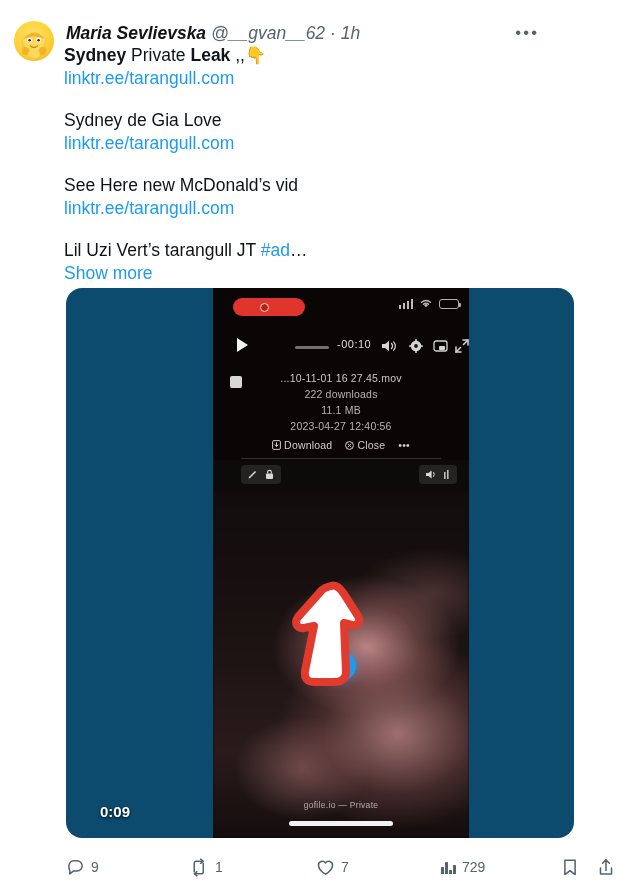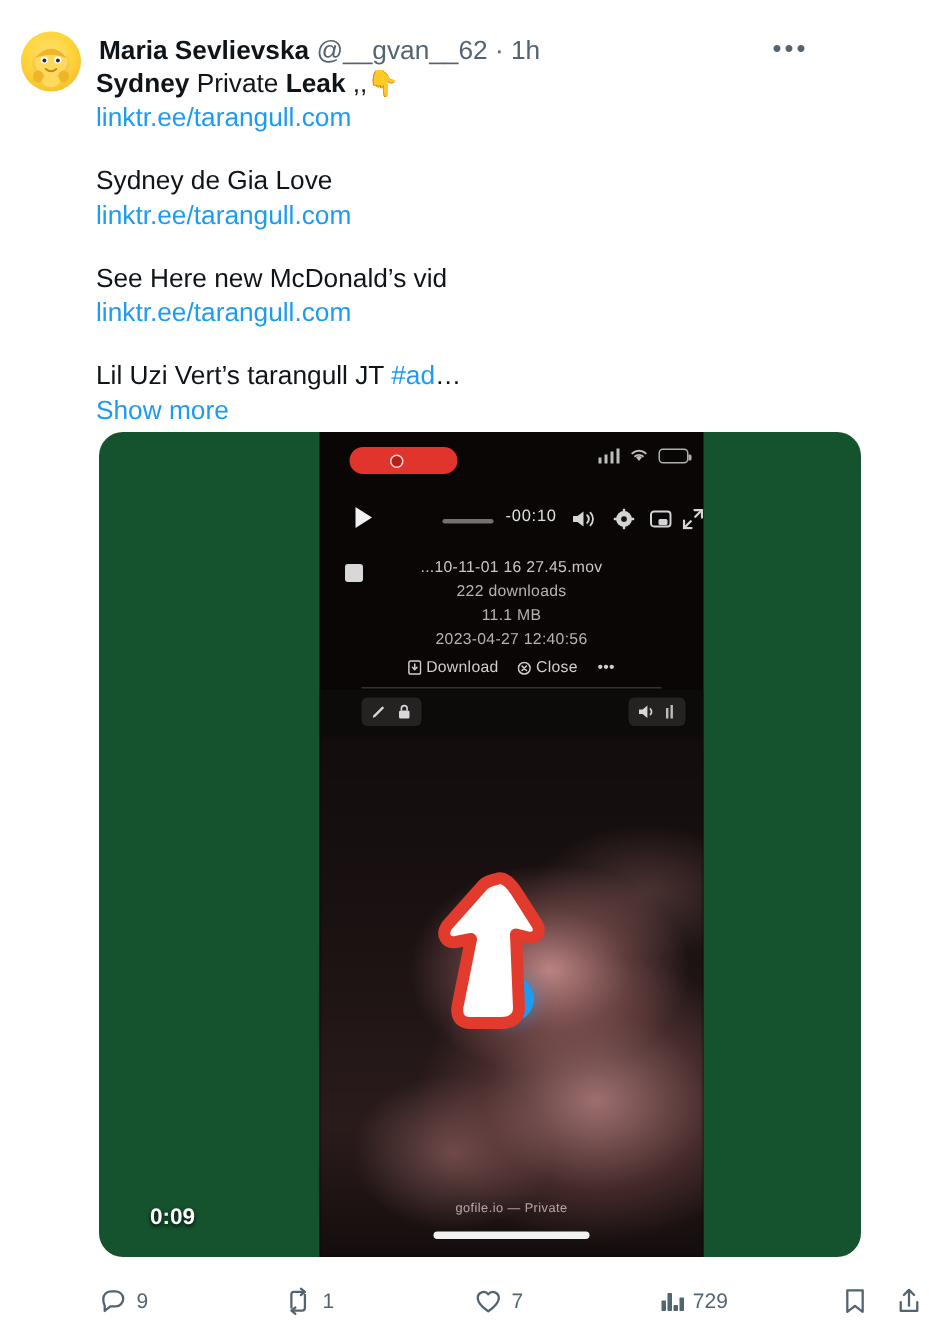--- a/index.html
+++ b/index.html
@@ -24,6 +24,7 @@
     left: 0; top: 0;
     width: 556px;
     height: 90px;
+    font-style: italic;
   }
   .avatar {
     position: absolute;

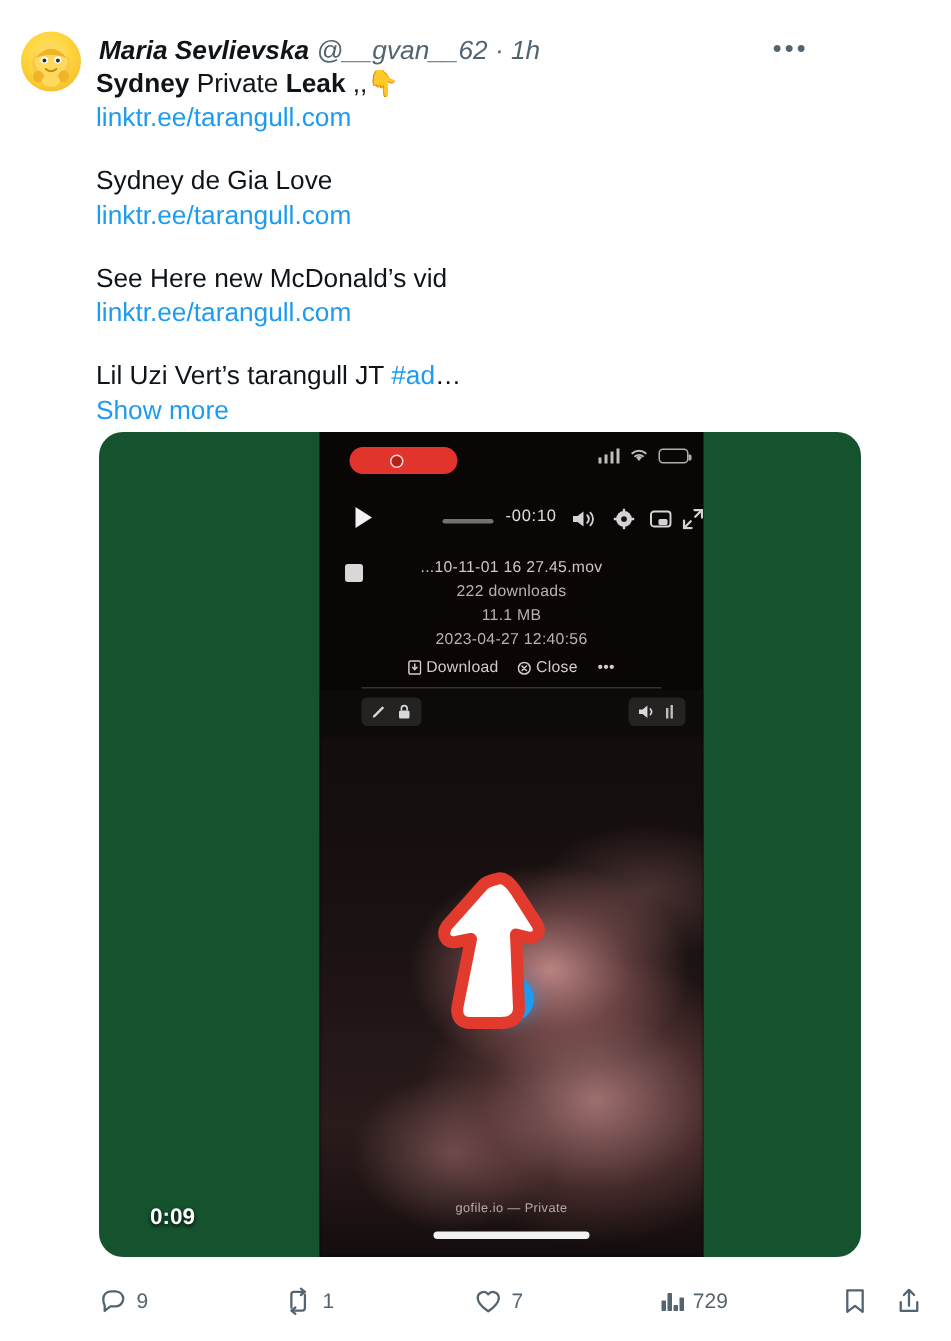--- a/index.html
+++ b/index.html
@@ -82,7 +82,7 @@
     width: 508px; height: 550px;
     border-radius: 16px;
     overflow: hidden;
-    background: #14532d;
+    background: #0c4a6e;
   }
   
   .phone {

